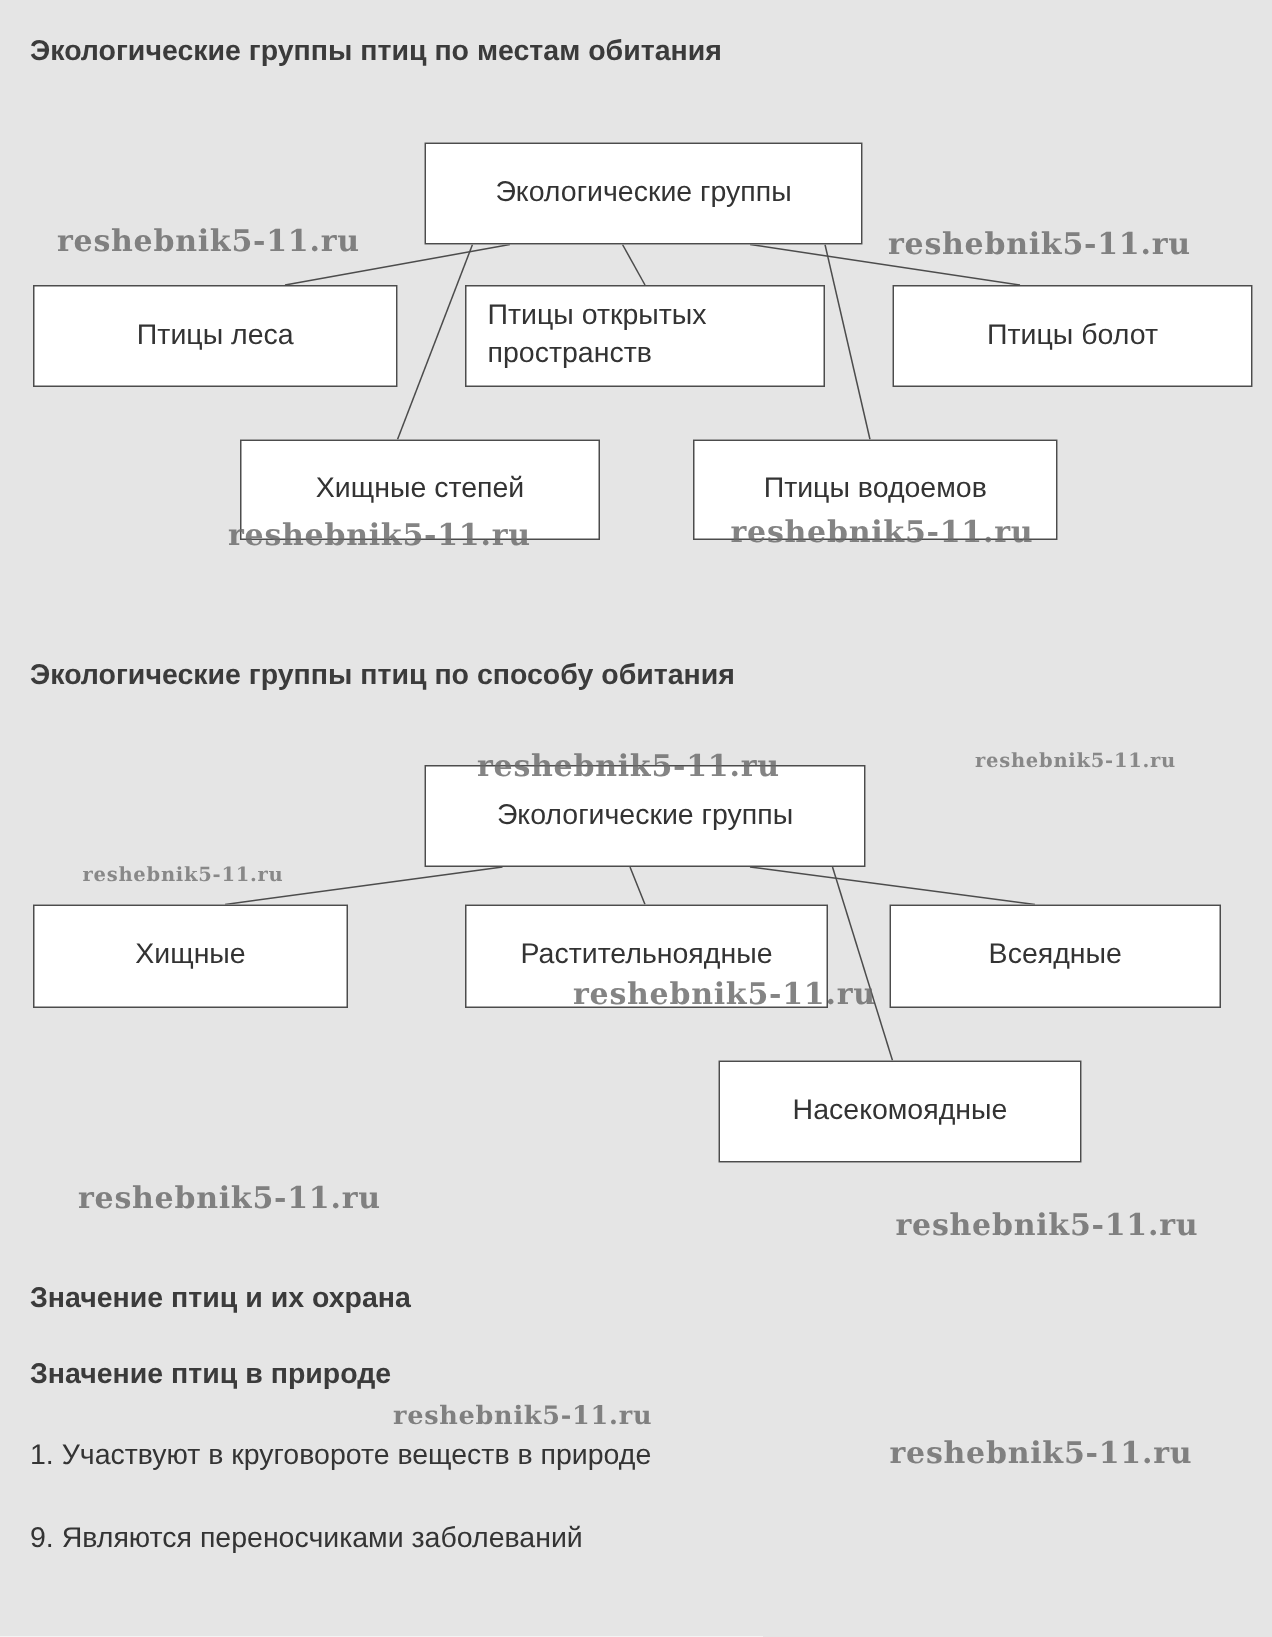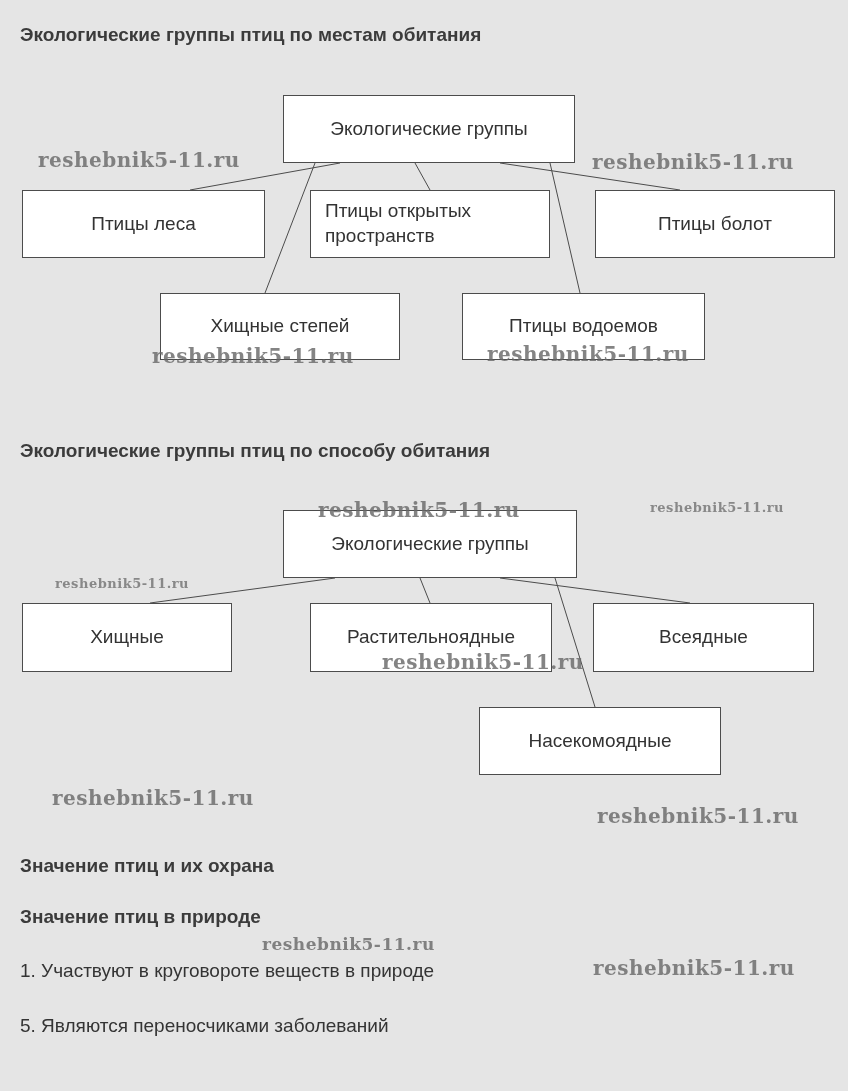--- a/index.html
+++ b/index.html
@@ -107,7 +107,7 @@
   <div class="heading" style="top:855px">Значение птиц и их охрана</div>
   <div class="heading" style="top:906px">Значение птиц в природе</div>
   <div class="para" style="top:960px">1. Участвуют в круговороте веществ в природе</div>
-  <div class="para" style="top:1015px">5. Являются переносчиками заболеваний</div>
+  <div class="para" style="top:1015px">9. Являются переносчиками заболеваний</div>
 
   <span class="wm wm-lg" style="left:38px;top:148px">reshebnik5-11.ru</span>
   <span class="wm wm-lg" style="left:592px;top:150px">reshebnik5-11.ru</span>

